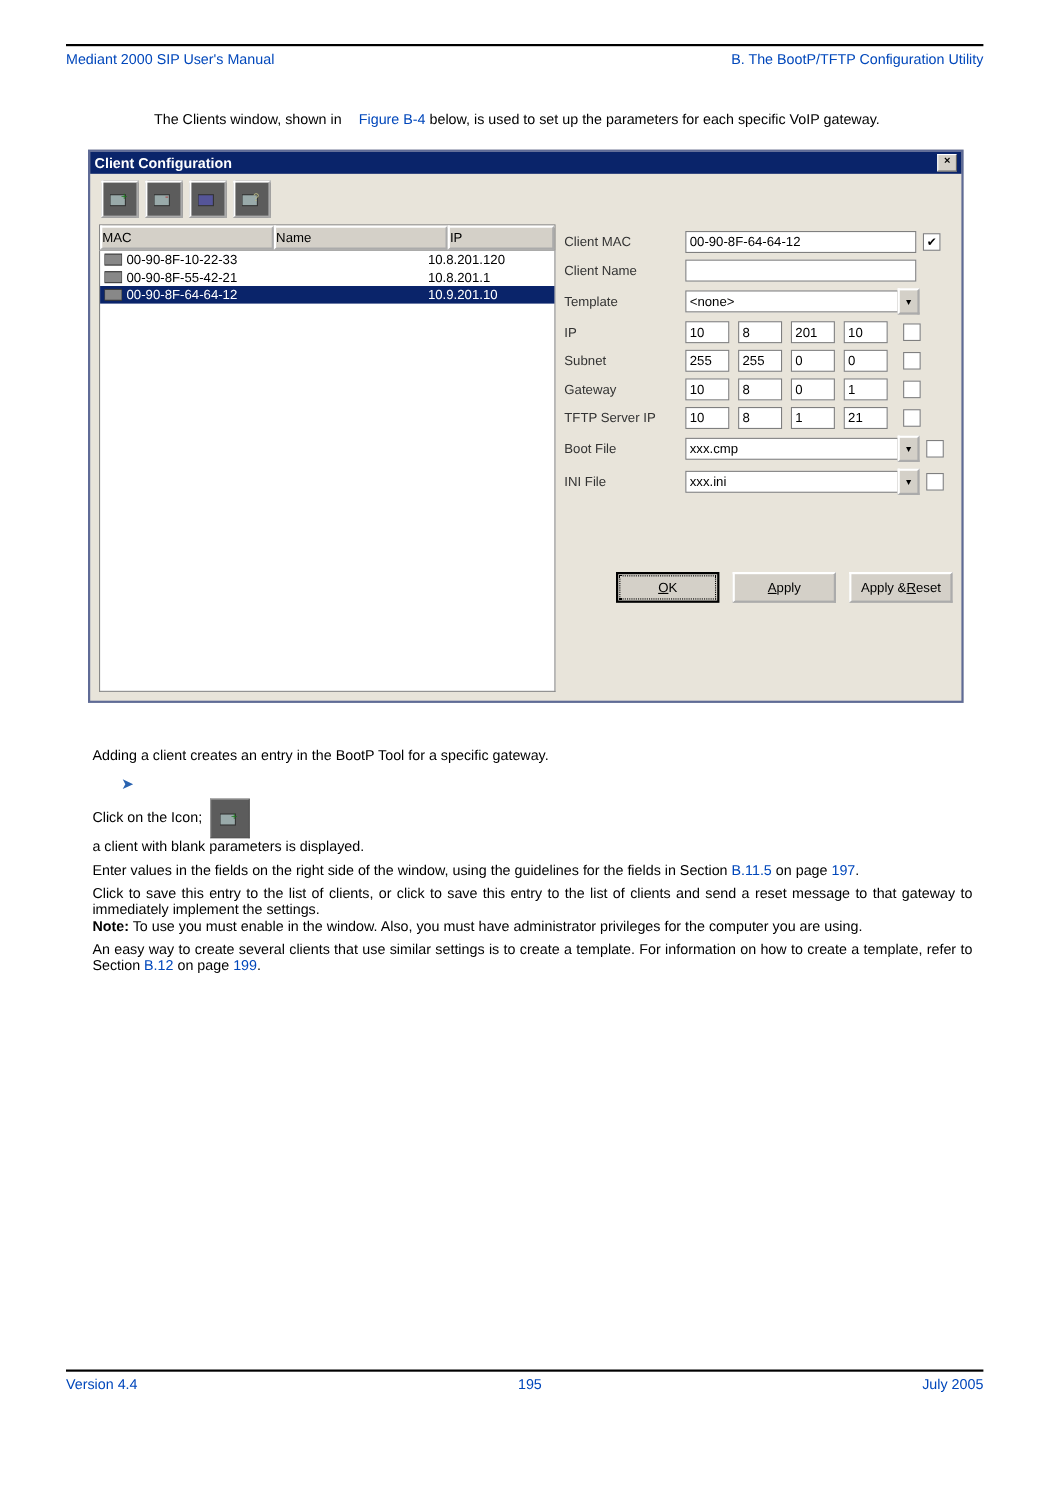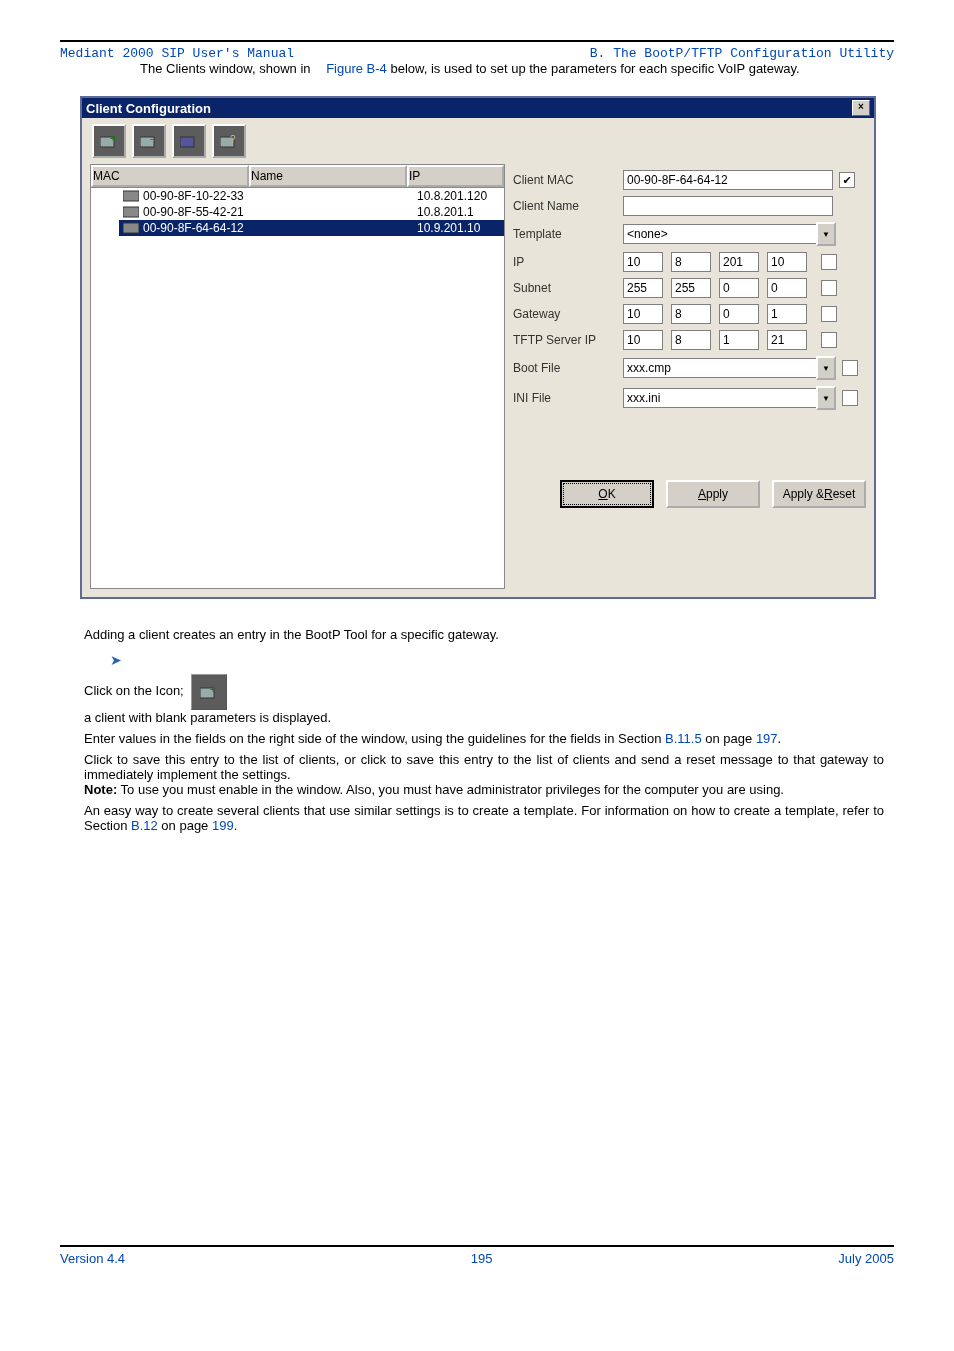--- a/index.html
+++ b/index.html
@@ -25,7 +25,7 @@
     display: flex;
     justify-content: space-between;
     font-size: 13px;
-    font-family: Liberation Mono, monospace;
+    margin-bottom: 40px;
   }
   .header-left { color: #0047bb; }
   .header-right { color: #0047bb; }

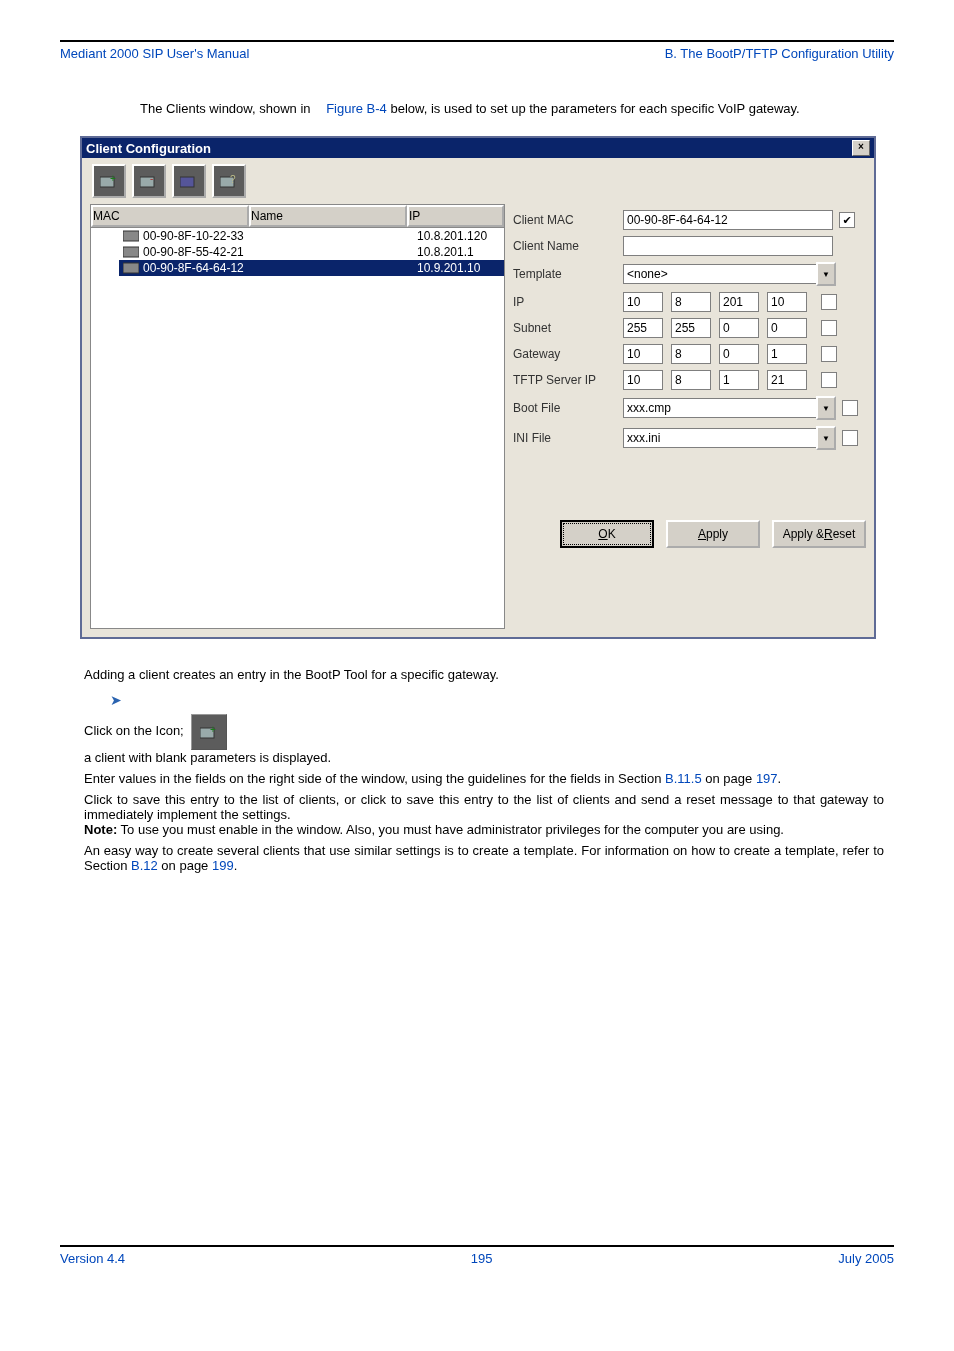--- a/index.html
+++ b/index.html
@@ -35,7 +35,7 @@
   }
   .intro .figref { color: #0047bb; margin-left: 12px; }
   .dialog {
-    margin: 20px 0 28px 20px;
+    margin: 20px 0 40px 20px;
     border: 2px solid #5f6b96;
     width: 796px;
     background: #e8e4da;

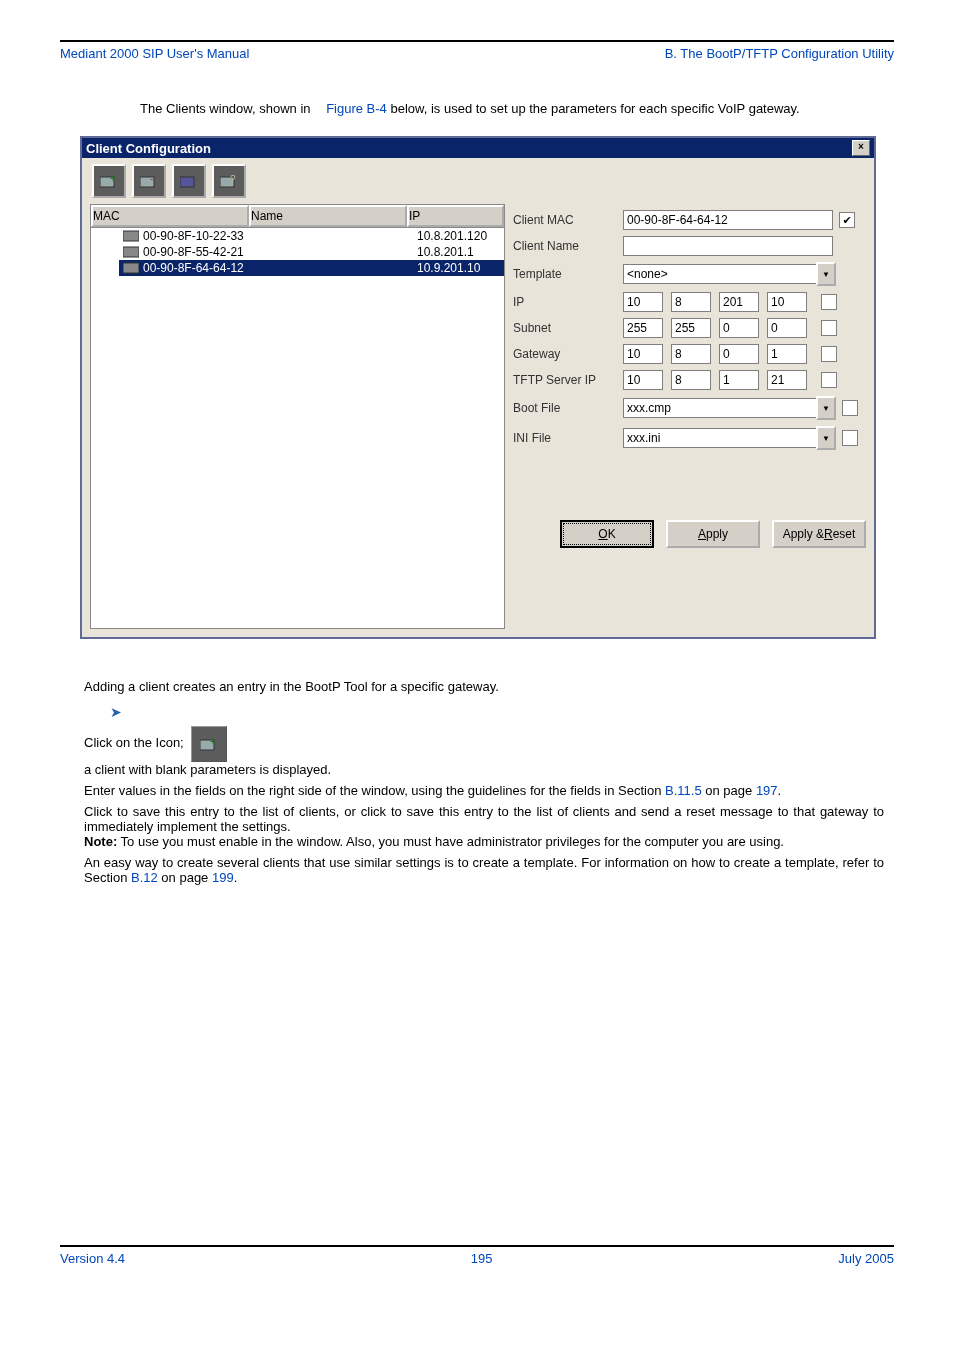--- a/index.html
+++ b/index.html
@@ -97,7 +97,6 @@
     border: 1px solid #888;
     border-top: none;
     font-size: 12px;
-    padding-left: 28px;
   }
   .row {
     display: flex;

